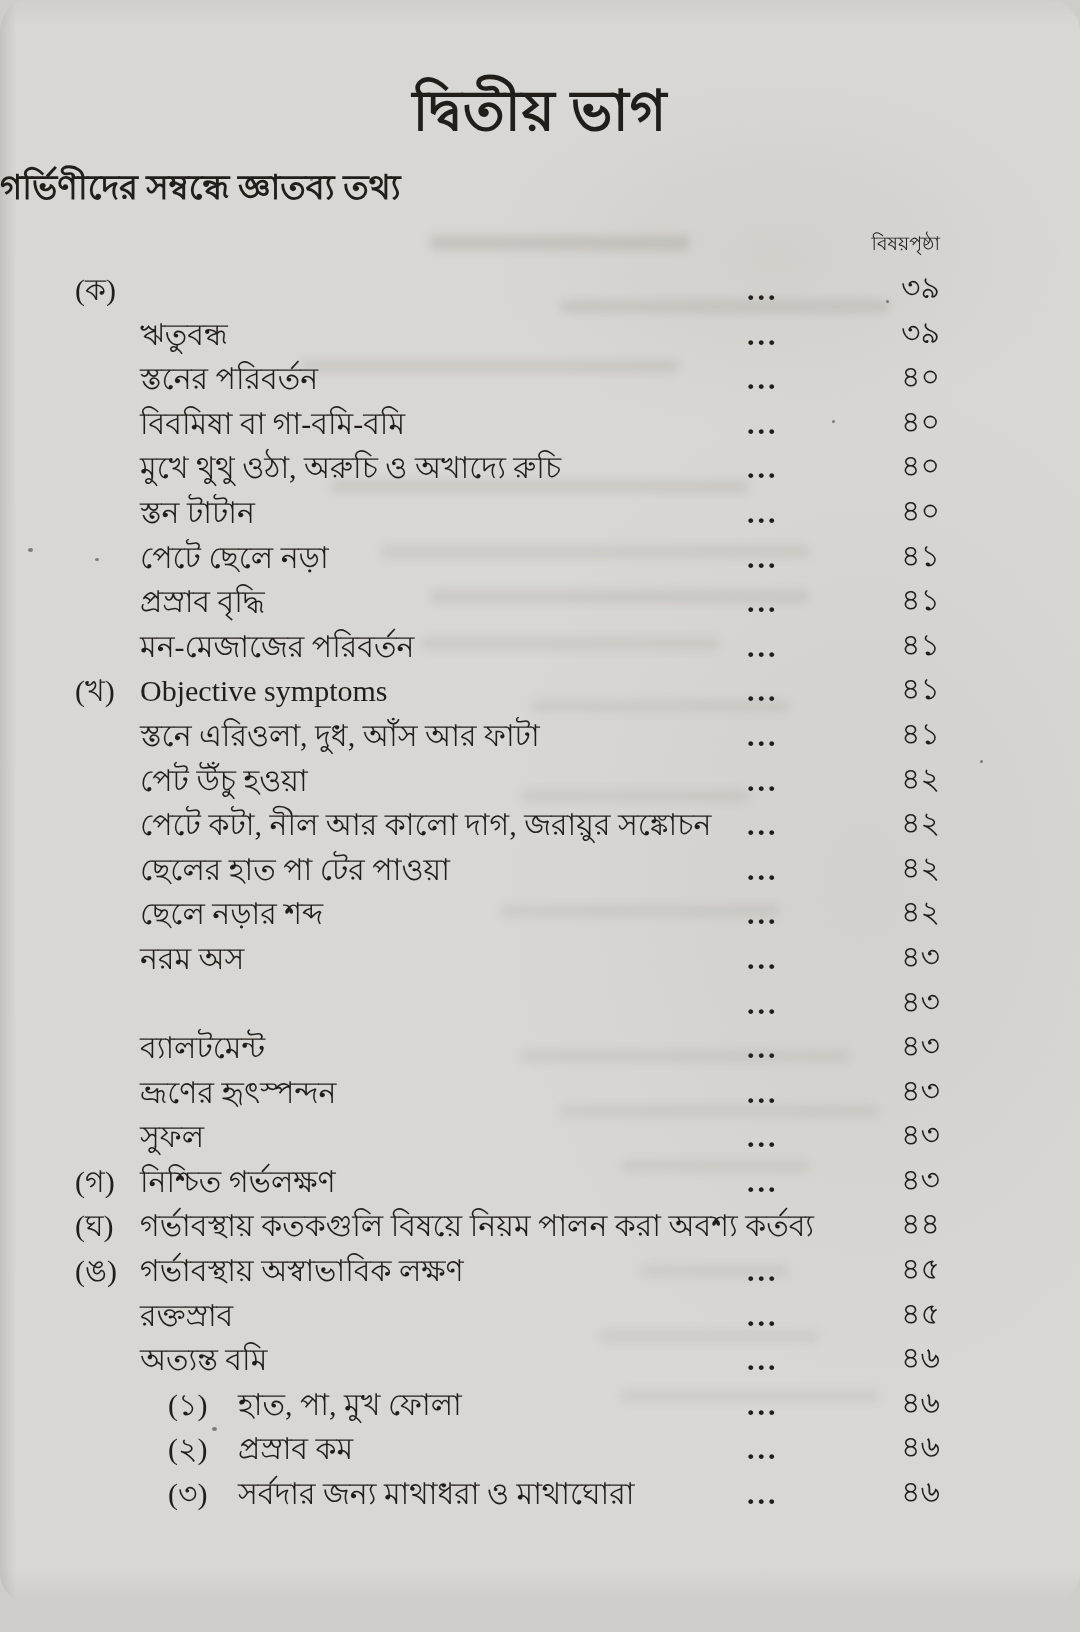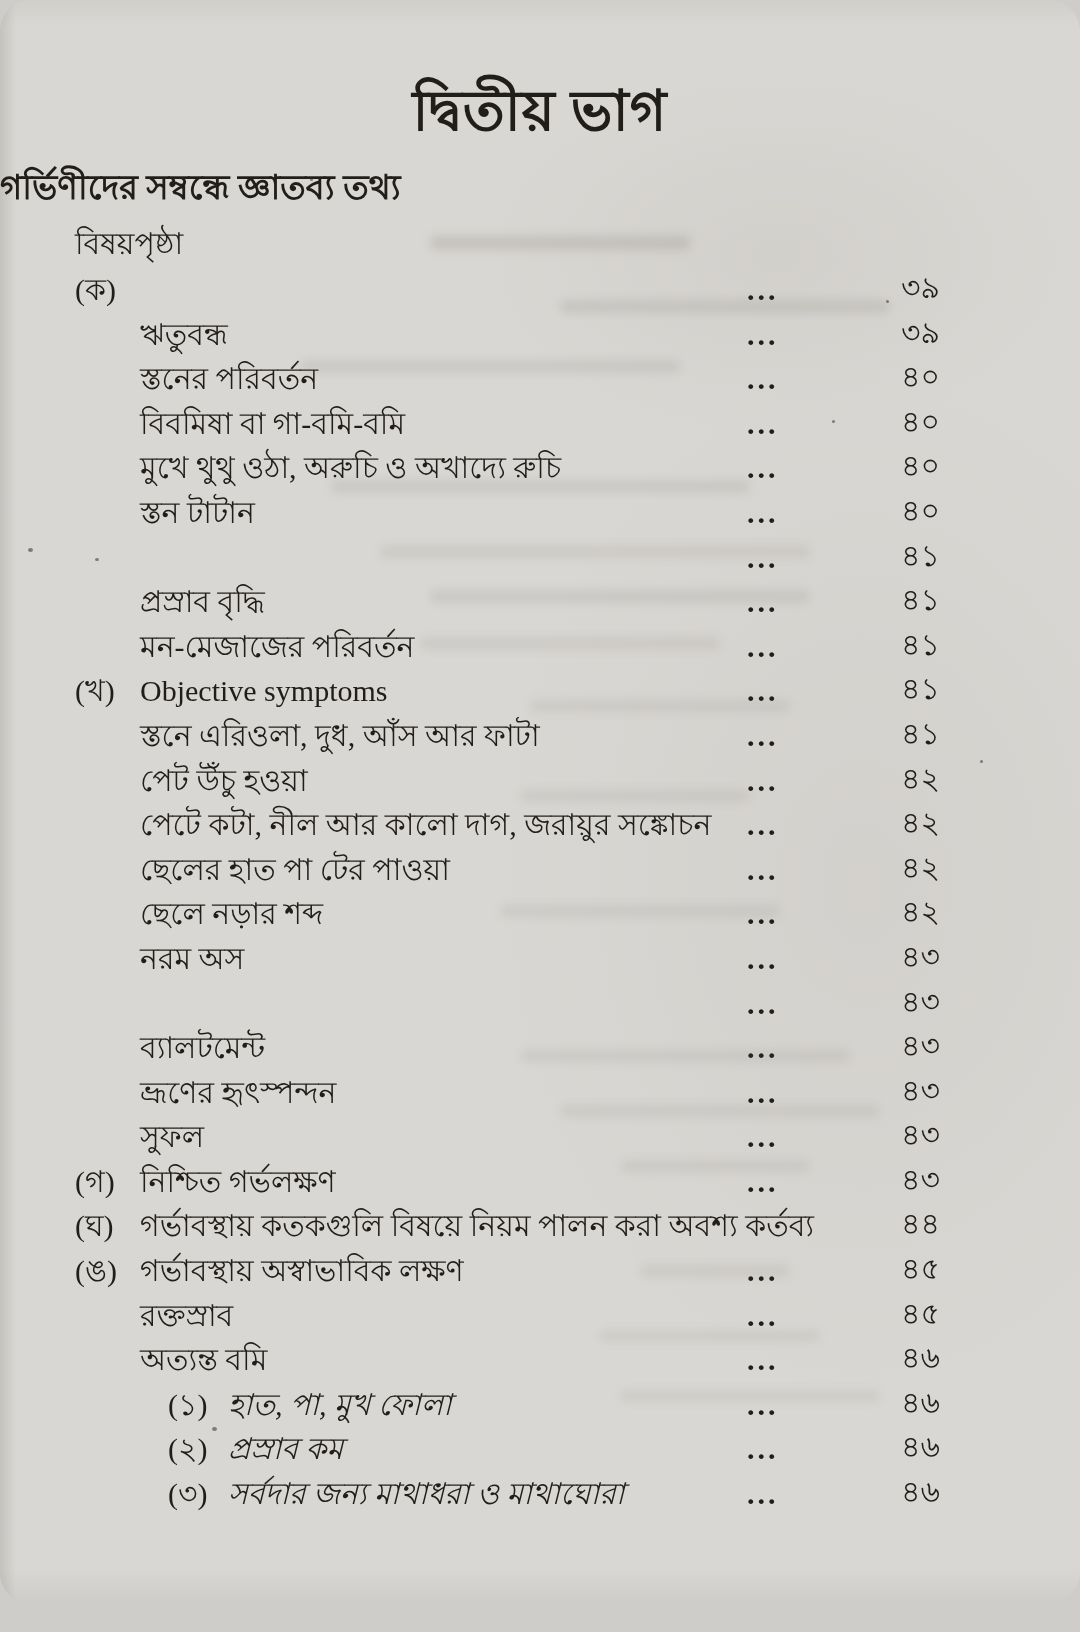--- a/index.html
+++ b/index.html
@@ -51,8 +51,8 @@
     left: 75px;
     right: 140px;
     display: flex;
-    justify-content: flex-start;
-    font-size: 30px;
+    justify-content: flex-end;
+    font-size: 19px;
     line-height: 44px;
   }
 

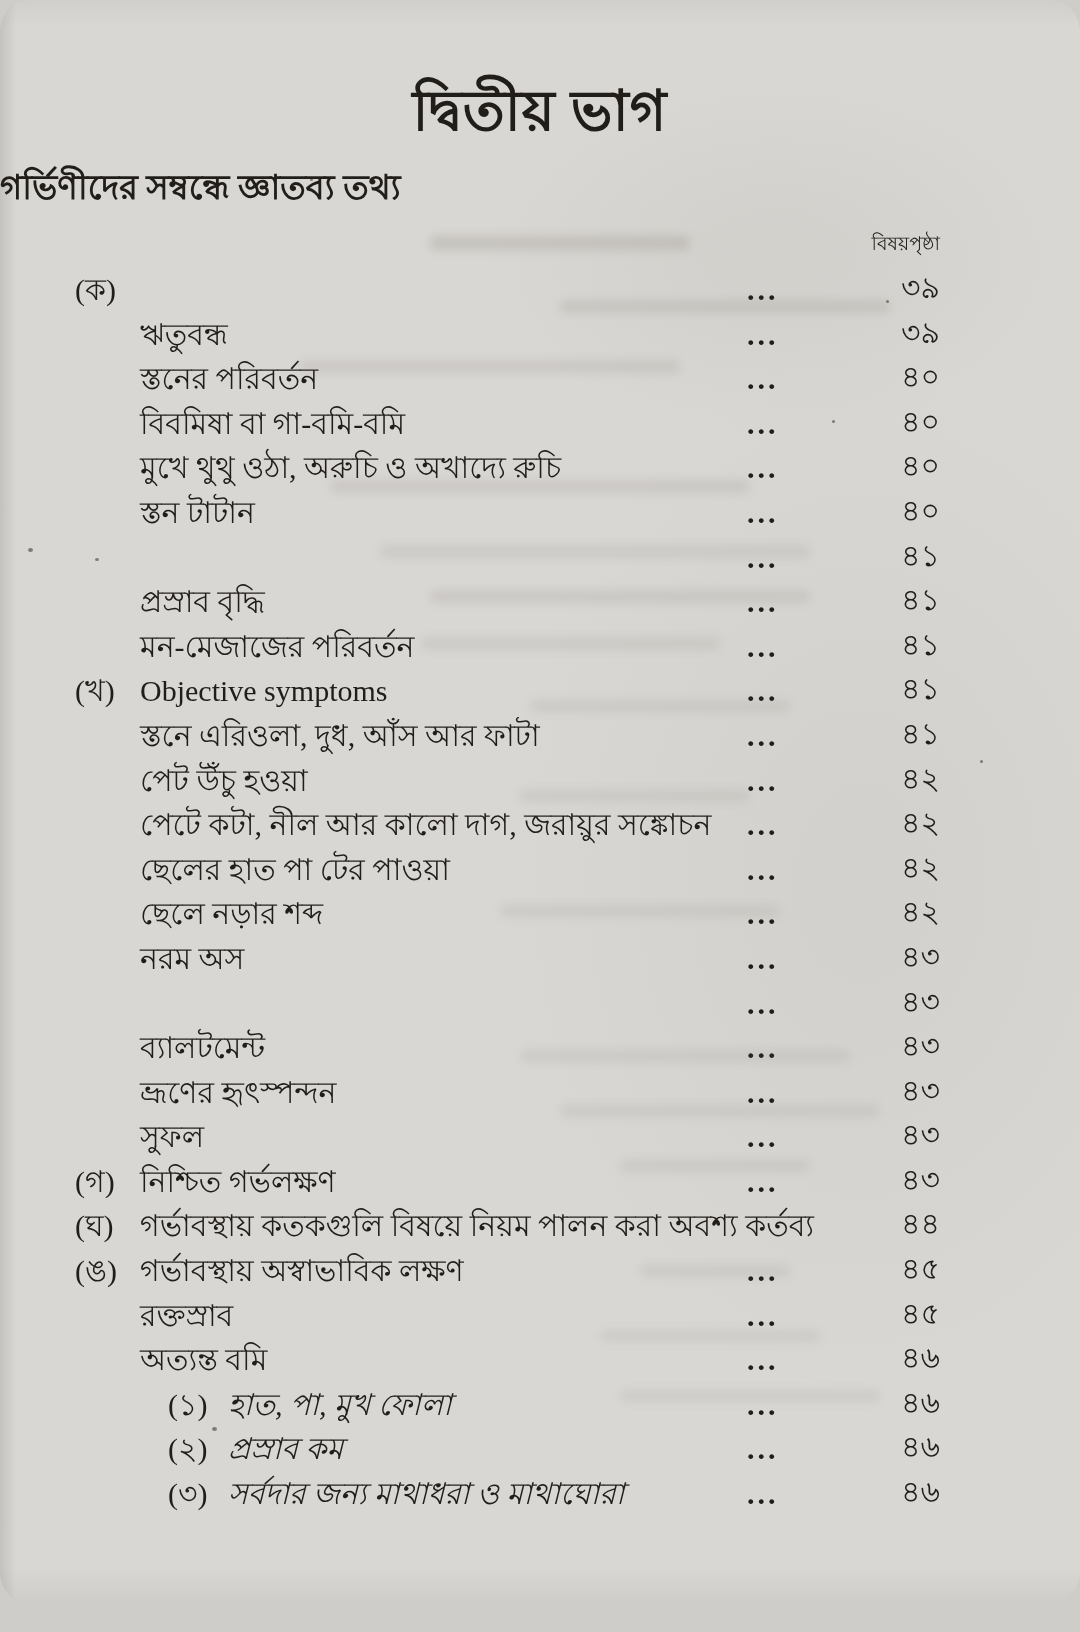--- a/index.html
+++ b/index.html
@@ -159,6 +159,7 @@
     </div>
       <div class="toc-row level-1">
       <span class="marker"></span>
+      <span class="entry-text">পেটে ছেলে নড়া</span>
       <span class="dots">...</span>
       <span class="pagenum">৪১</span>
     </div>

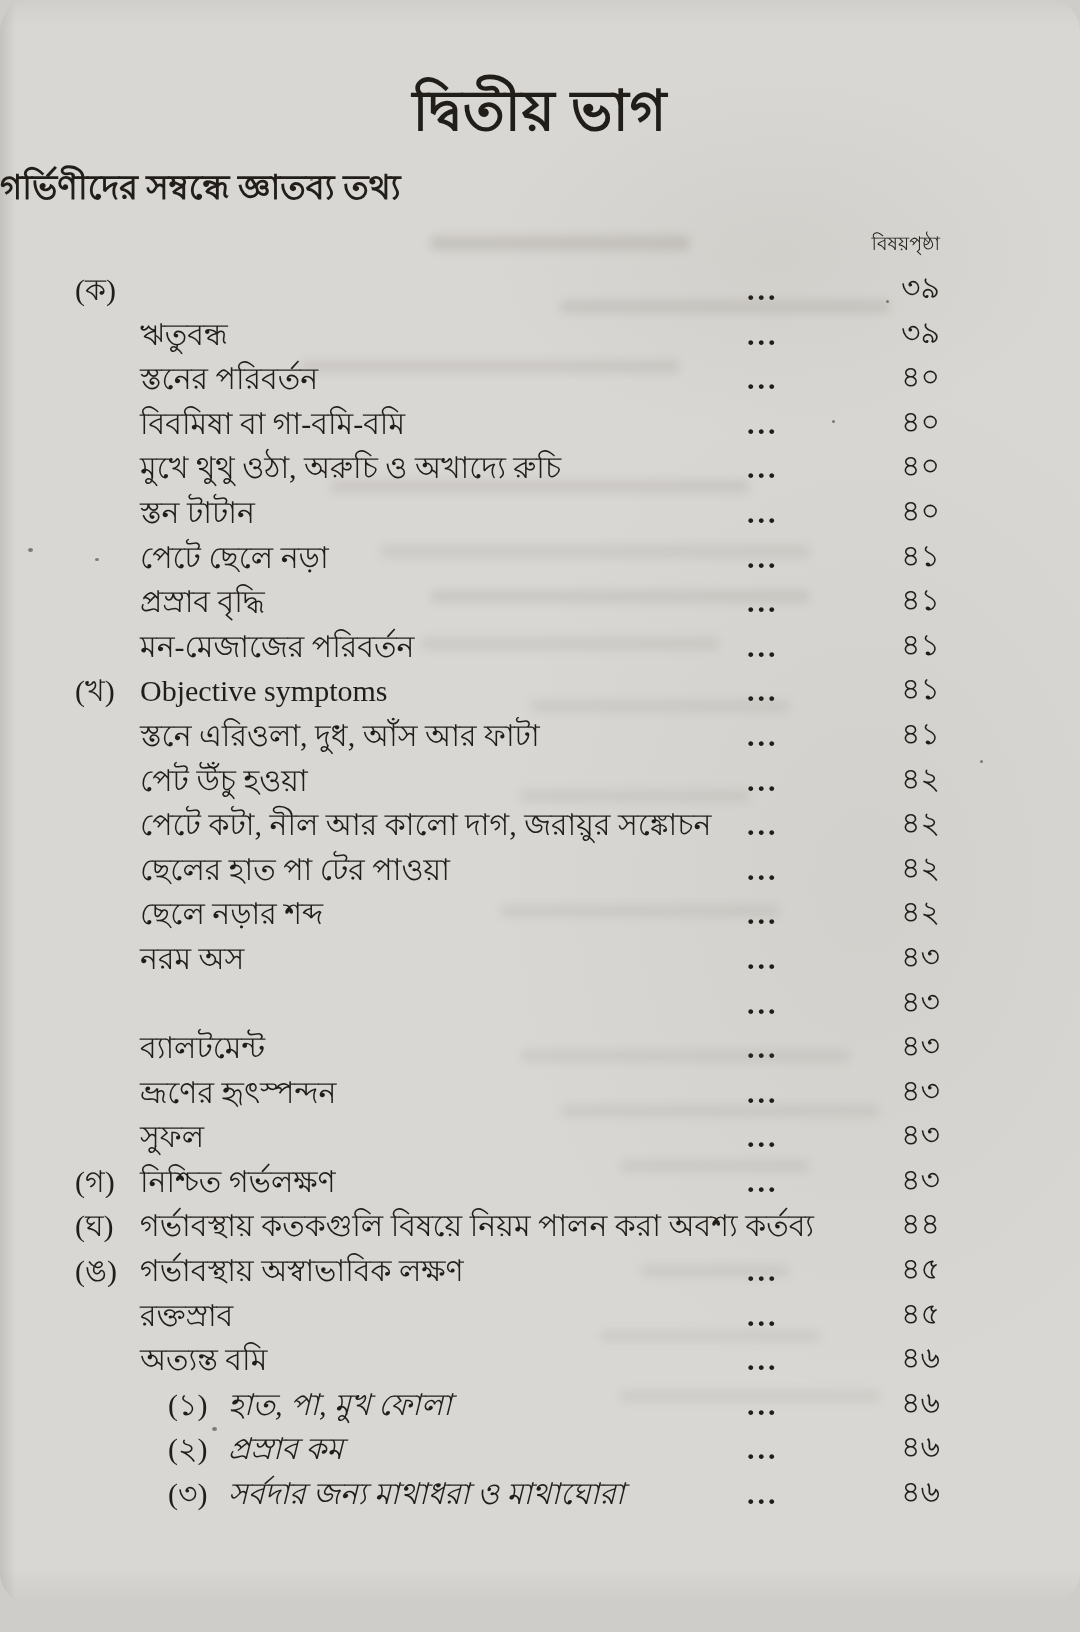--- a/index.html
+++ b/index.html
@@ -78,7 +78,7 @@
     left: 140px;
   }
   .toc-row.level-2 .marker { left: 168px; }
-  .toc-row.level-2 .entry-text { left: 228px; font-style: italic; }
+  .toc-row.level-2 .entry-text { left: 238px; }
   .toc-row .dots {
     position: absolute;
     left: 747px;

